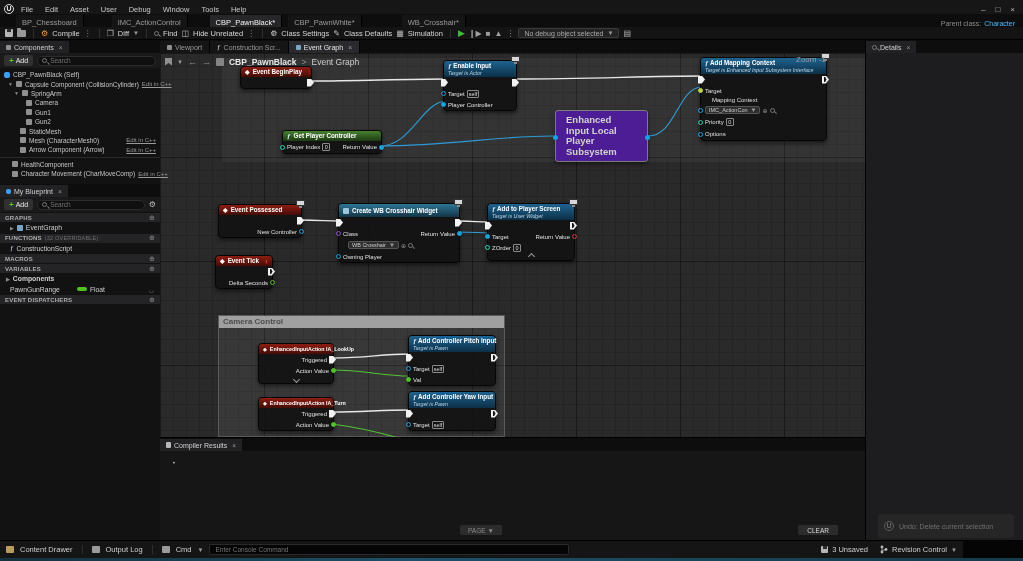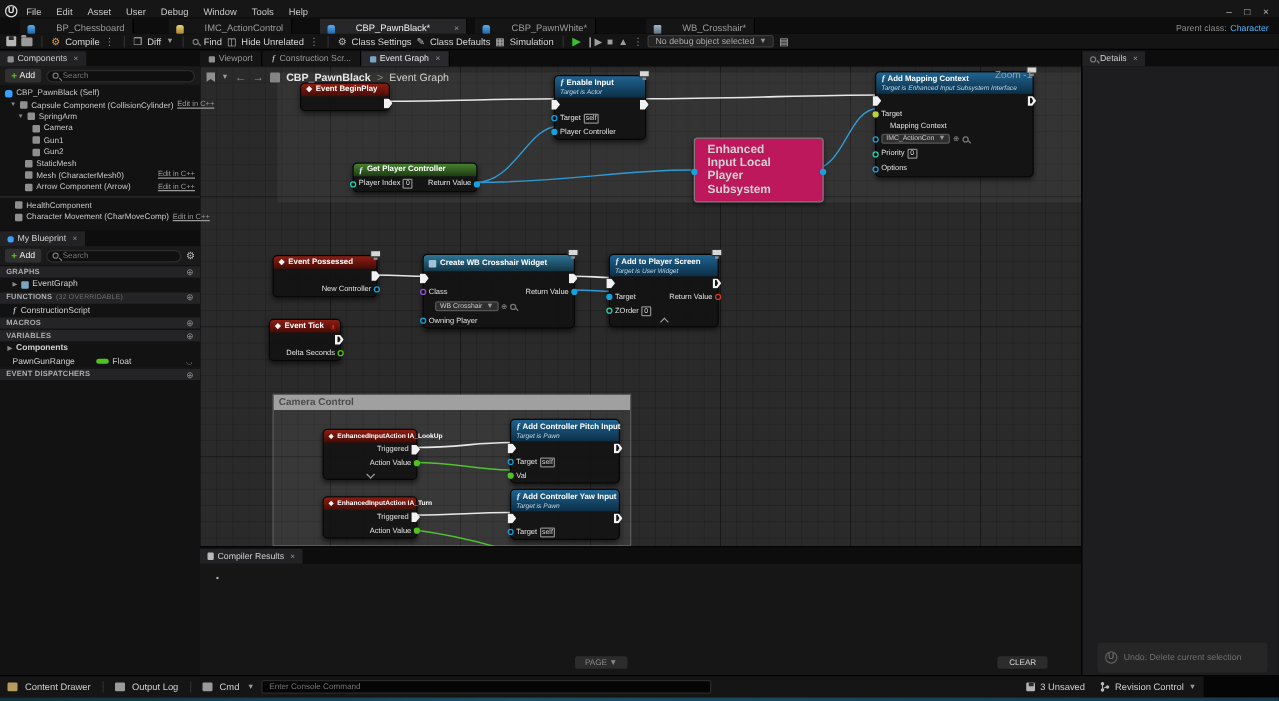--- a/index.html
+++ b/index.html
@@ -17,8 +17,8 @@
   
   .tabbar { position:absolute; left:0; top:14px; width:1023px; height:13px;
     background:#0d0d0d; display:flex; align-items:flex-end; z-index:89; }
-  .atab { height:12px; display:flex; align-items:flex-end; gap:17px; padding:0 6px;
-    font-size:7.5px; color:#9b9b9b; background:#151515; border-right:1px solid #000; }
+  .atab { height:12px; display:flex; align-items:flex-end; gap:3px; padding:0 6px;
+    font-size:7.5px; color:#9b9b9b; background:#151515; border-right:1px solid #000;flex-direction:column; }
   .atab.active { background:#27272a; color:#f0f0f0; }
   .bp-ico { width:6px; height:7px; border-radius:2px 2px 1px 1px; background:linear-gradient(#58aef0,#1f64a8); }
   .bp-ico.yellow { background:linear-gradient(#e8d27a,#a8862c); }

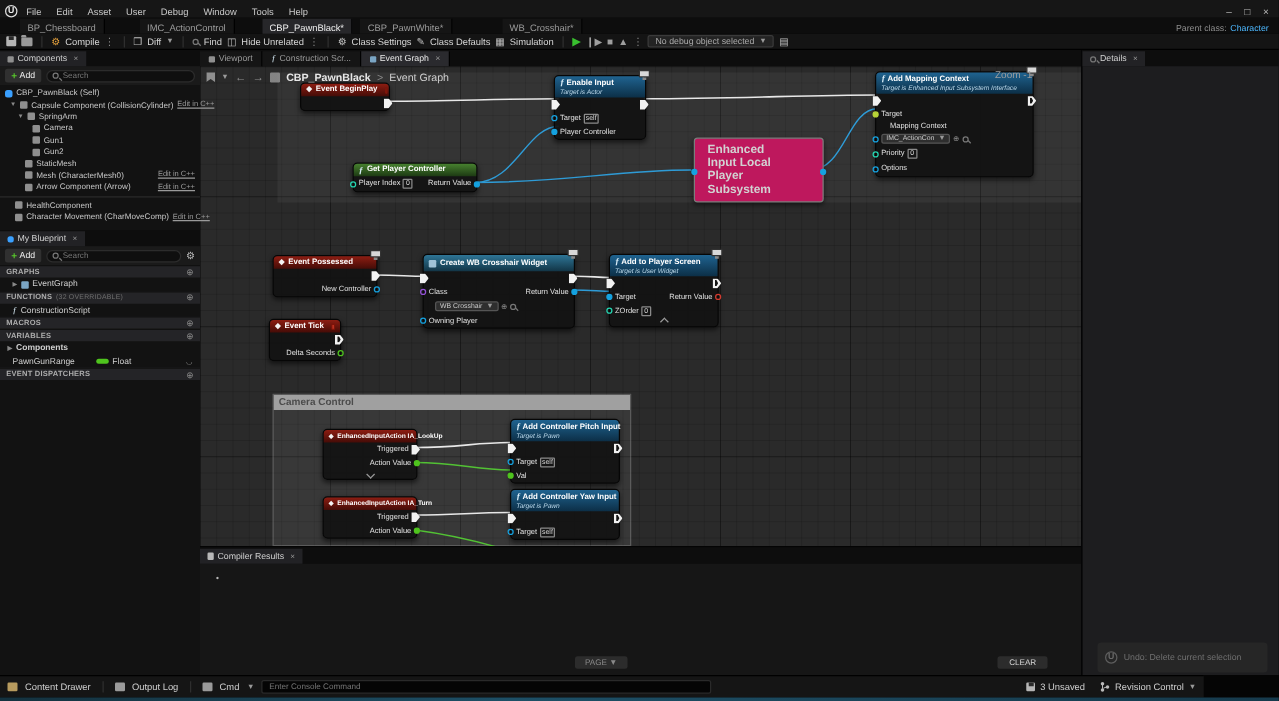--- a/index.html
+++ b/index.html
@@ -152,7 +152,7 @@
   .monbadge { position:absolute; top:-5px; right:-4px; width:9px; height:8px; z-index:12; }
   .monbadge .scr { width:9px; height:6px; background:#d8d8d8; border:1px solid #333; border-radius:1px; }
   .monbadge .std { width:3px; height:2px; background:#888; margin:0 auto; }
-  .subsys { position:absolute; left:395px; top:70px; width:104px; height:52px; background:#be185d;
+  .subsys { position:absolute; left:395px; top:70px; width:93px; height:52px; background:#4c1d95;
     border:1px solid #7c7c7c; border-radius:3px; z-index:10; display:flex; flex-direction:column;
     justify-content:center; padding-left:10px; box-shadow:0 2px 4px rgba(0,0,0,.5); }
   .subsys div { font-size:9.5px; font-weight:bold; color:#d2d2d2; line-height:10.5px; }

